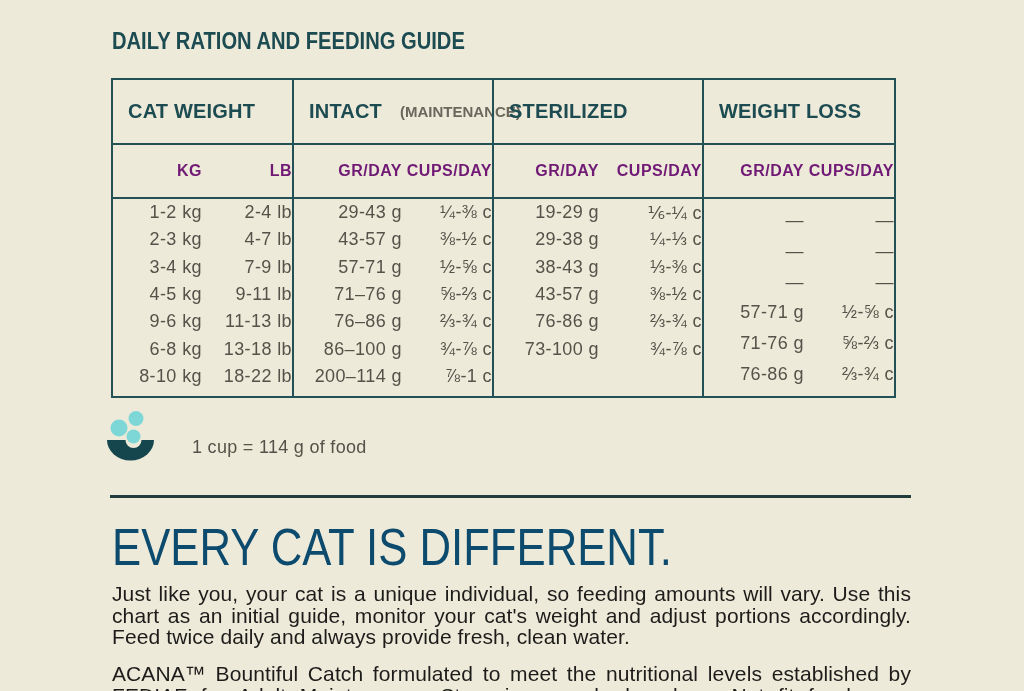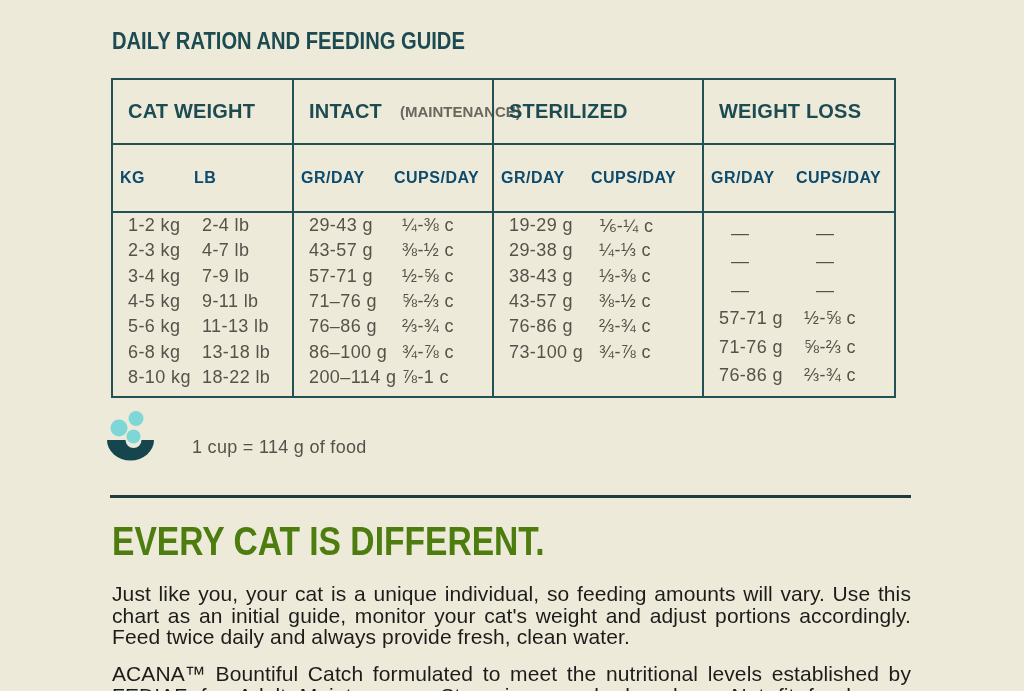--- a/index.html
+++ b/index.html
@@ -27,6 +27,7 @@
     display:grid;
     grid-template-columns:179px 200px 210px 1fr;
     background:#edead9;
+    text-align:right;
   }
   .colgroup { display:flex; flex-direction:column; box-sizing:border-box; min-width:0; }
   .colgroup + .colgroup { border-left:2px solid #235156; }

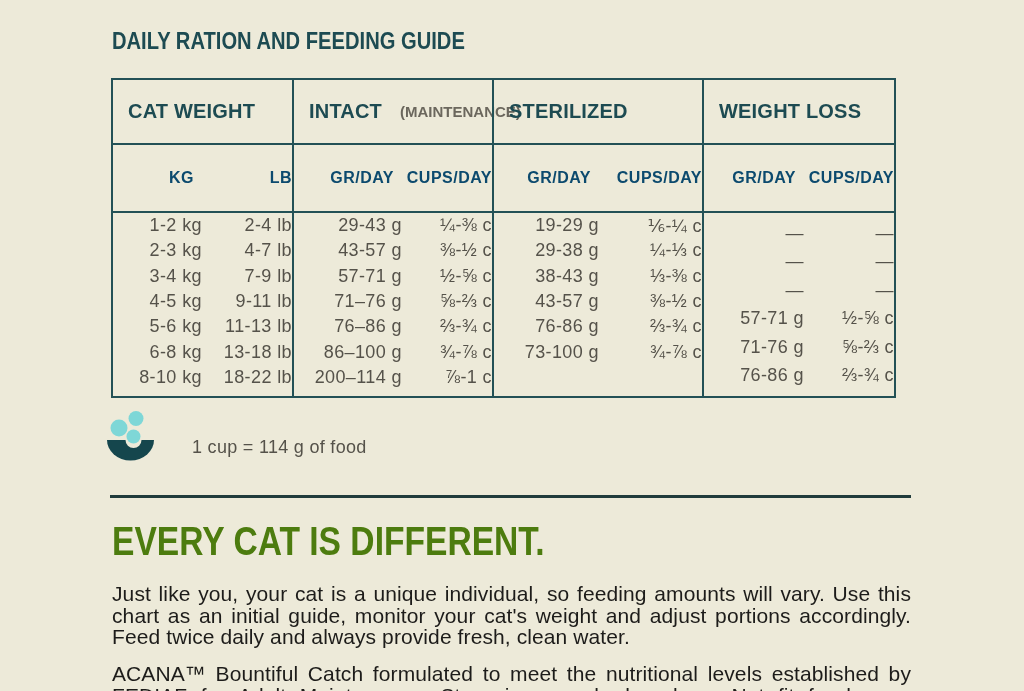--- a/index.html
+++ b/index.html
@@ -38,9 +38,9 @@
   .h1 .main  { font-size:20px; font-weight:700; color:#1d4b52; letter-spacing:0.2px; }
   .h1 .sufx  { font-size:15px; font-weight:700; color:#6b675d; margin-left:18px; }
   .h2 {
-    height:68px; border-bottom:2px solid #235156;
-    display:grid; align-items:center; padding-left:7px; box-sizing:border-box;
-    font-size:16px; font-weight:700; color:#0c4a6e; letter-spacing:0.5px;
+    height:54px; border-bottom:2px solid #235156;
+    display:grid; align-items:center; padding-left:15px; box-sizing:border-box;
+    font-size:16px; font-weight:700; color:#701a75; letter-spacing:0.5px;
   }
   .gcw { grid-template-columns:74px 1fr; }
   .gin { grid-template-columns:93px 1fr; }

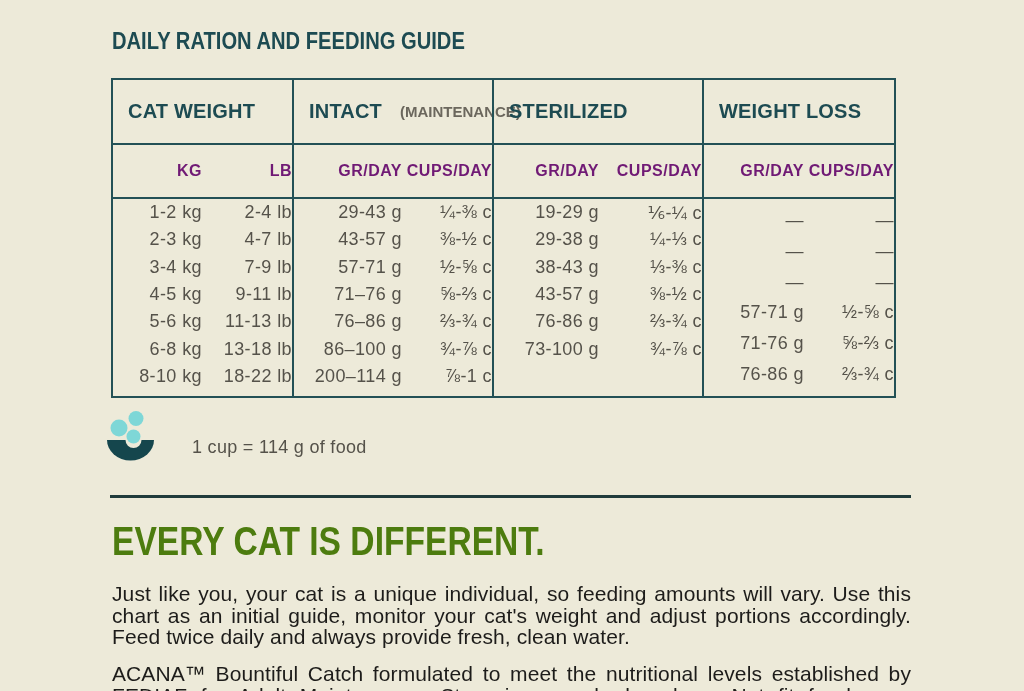--- a/index.html
+++ b/index.html
@@ -121,7 +121,7 @@
           <span>9-11 lb</span>
         </div>
       <div class="drow gcw">
-          <span>5-6 kg</span>
+          <span>9-6 kg</span>
           <span>11-13 lb</span>
         </div>
       <div class="drow gcw">

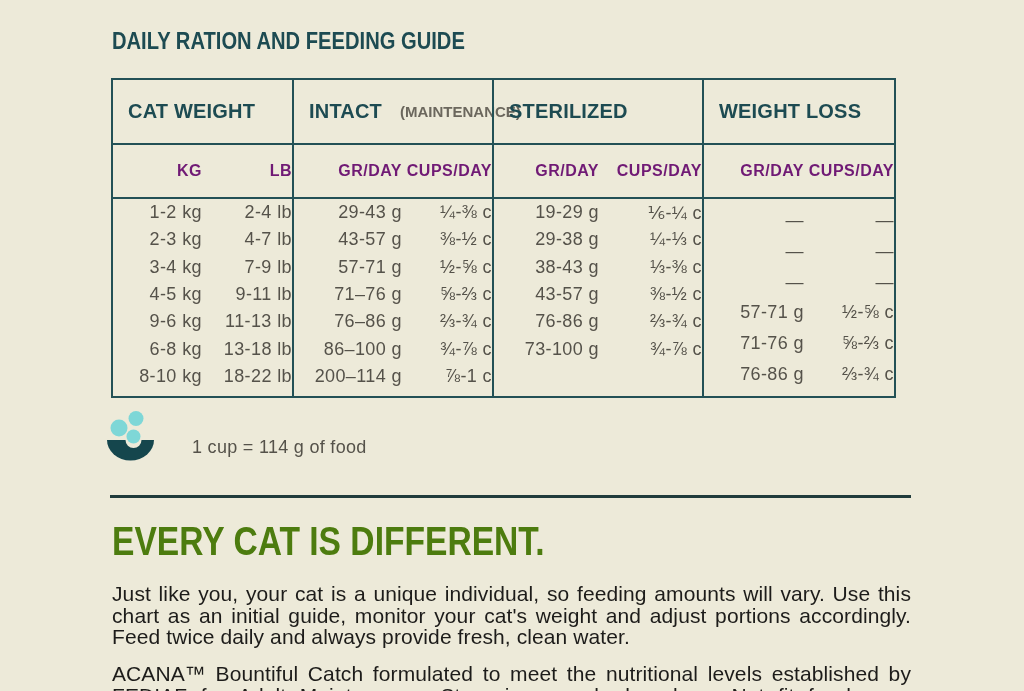--- a/index.html
+++ b/index.html
@@ -76,7 +76,7 @@
   
   .section-heading {
     position:absolute; left:112px; top:521px;
-    font-size:40px; font-weight:700; color:#4d7c0f; line-height:1;
+    font-size:52px; font-weight:400; color:#0c4a6e; line-height:1;
   }
   .para {
     position:absolute; left:112px; width:799px;

